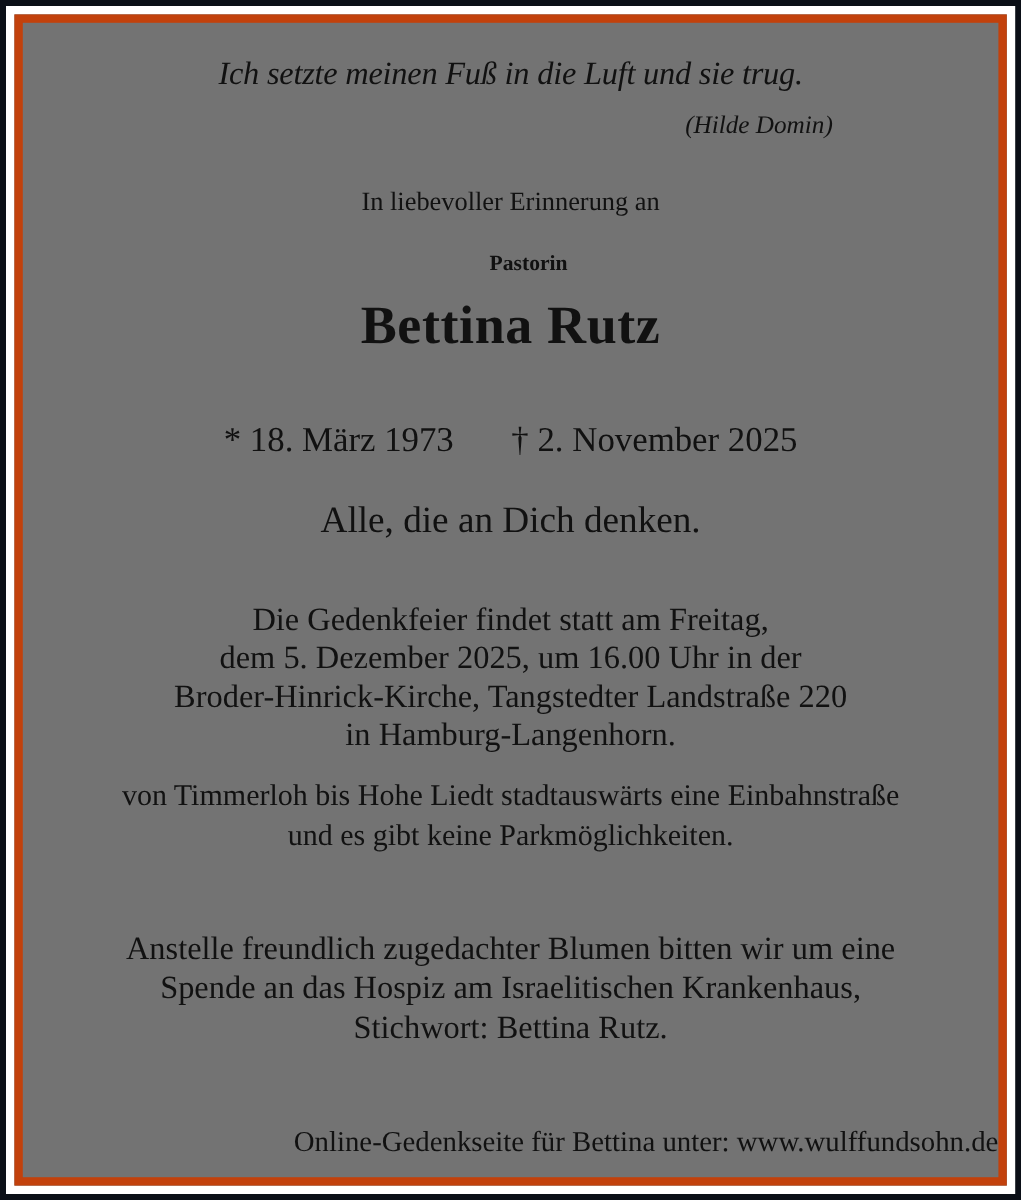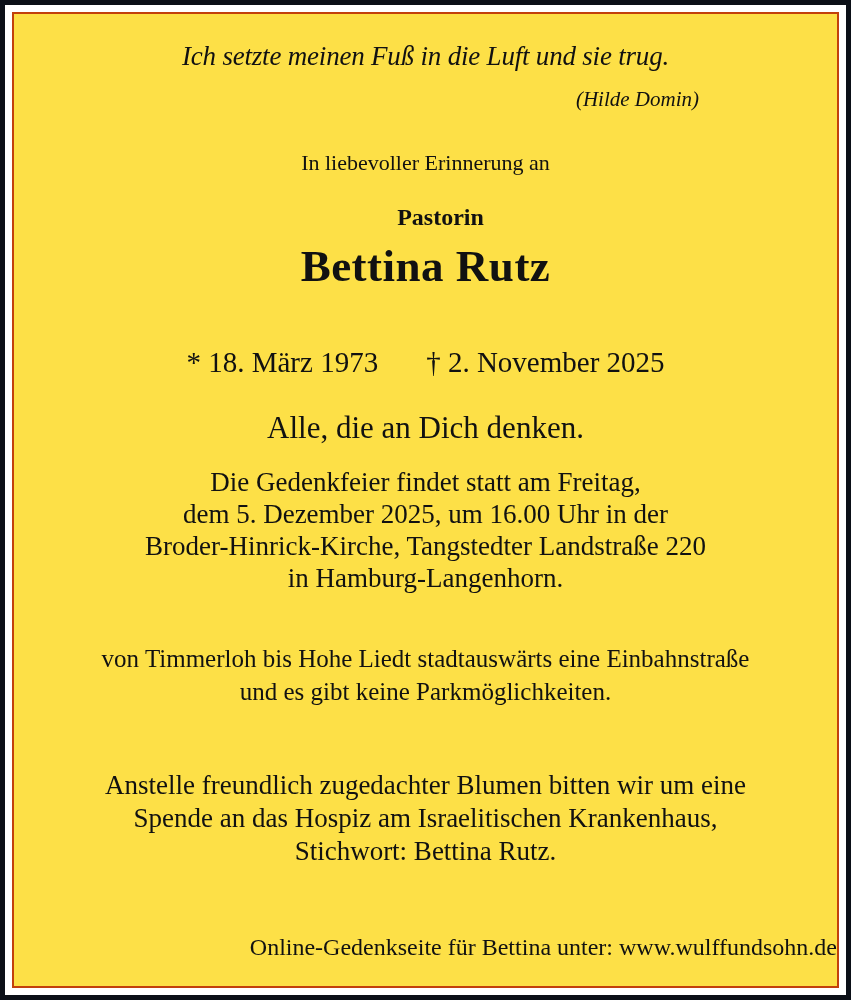--- a/index.html
+++ b/index.html
@@ -19,8 +19,8 @@
   .inner-frame {
     position: absolute;
     left: 12px; top: 12px; right: 12px; bottom: 12px;
-    border: 2px solid #c2410c;
-    background: #fde047;
+    border: 7px solid #c2410c;
+    background: #737373;
     box-sizing: border-box;
   }
   .content {

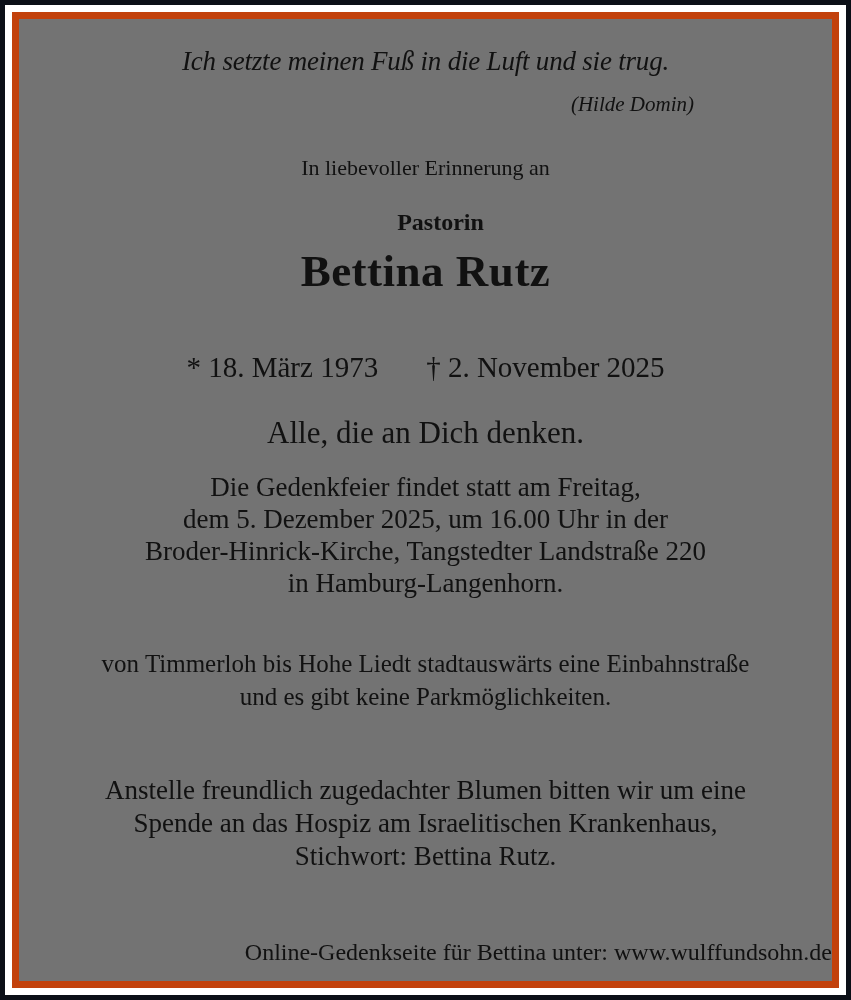--- a/index.html
+++ b/index.html
@@ -38,7 +38,7 @@
     top: 73px; right: 138px; left: auto; text-align: center; font-family: Liberation Serif, serif;
   }
   .intro { font-size: 22px; top: 136px; }
-  .title-role { font-size: 24px; font-weight: bold; top: 190px; margin-left: 30px; }
+  .title-role { font-size: 18px; font-weight: bold; top: 190px; margin-left: 30px; }
   .name { font-size: 45px; font-weight: bold; top: 226px; letter-spacing: 0.5px; }
   .dates { font-size: 29px; top: 313px; margin-top: 19px; }
   .dates span { display: inline-block; }

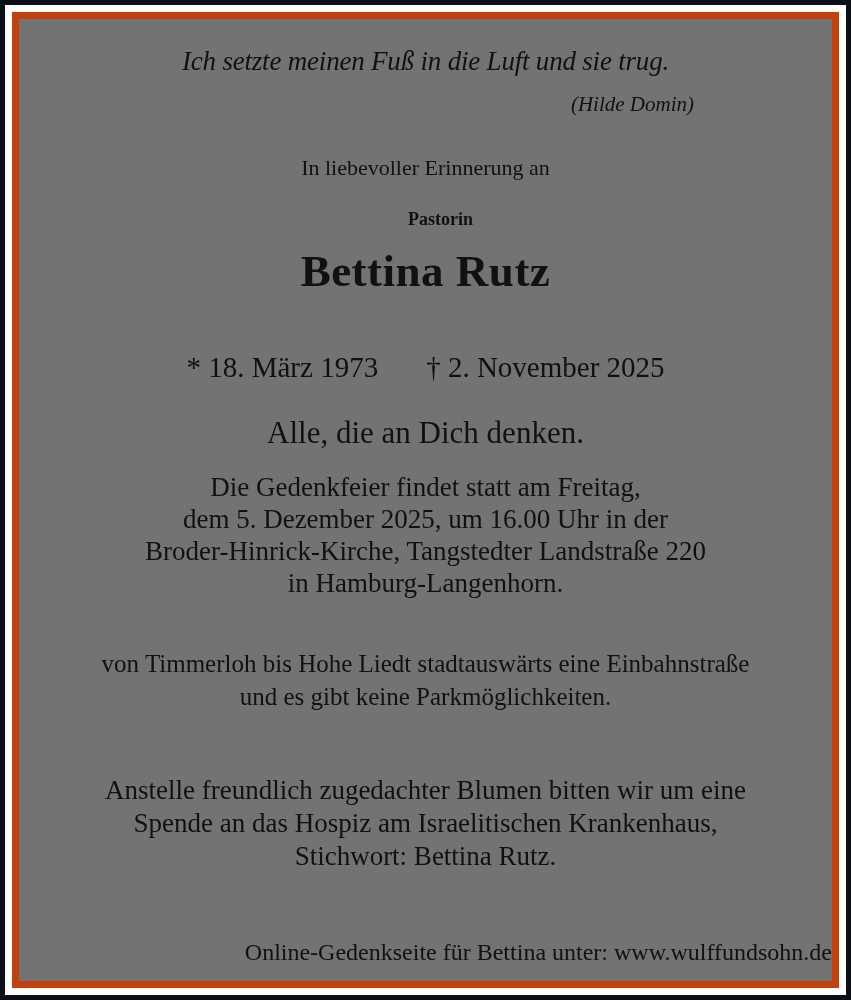--- a/index.html
+++ b/index.html
@@ -44,7 +44,7 @@
   .dates span { display: inline-block; }
   .dates .gap { width: 48px; }
   .farewell { font-size: 31px; top: 396px; }
-  .ceremony { font-size: 27px; line-height: 32px; top: 452px; }
+  .ceremony { font-size: 27px; line-height: 32px; top: 481px; }
   .notice { font-size: 25px; line-height: 33px; top: 628px; }
   .donation { font-size: 27px; line-height: 33px; top: 755px; }
   .online { font-size: 24px; top: 920px; text-align: right; }

